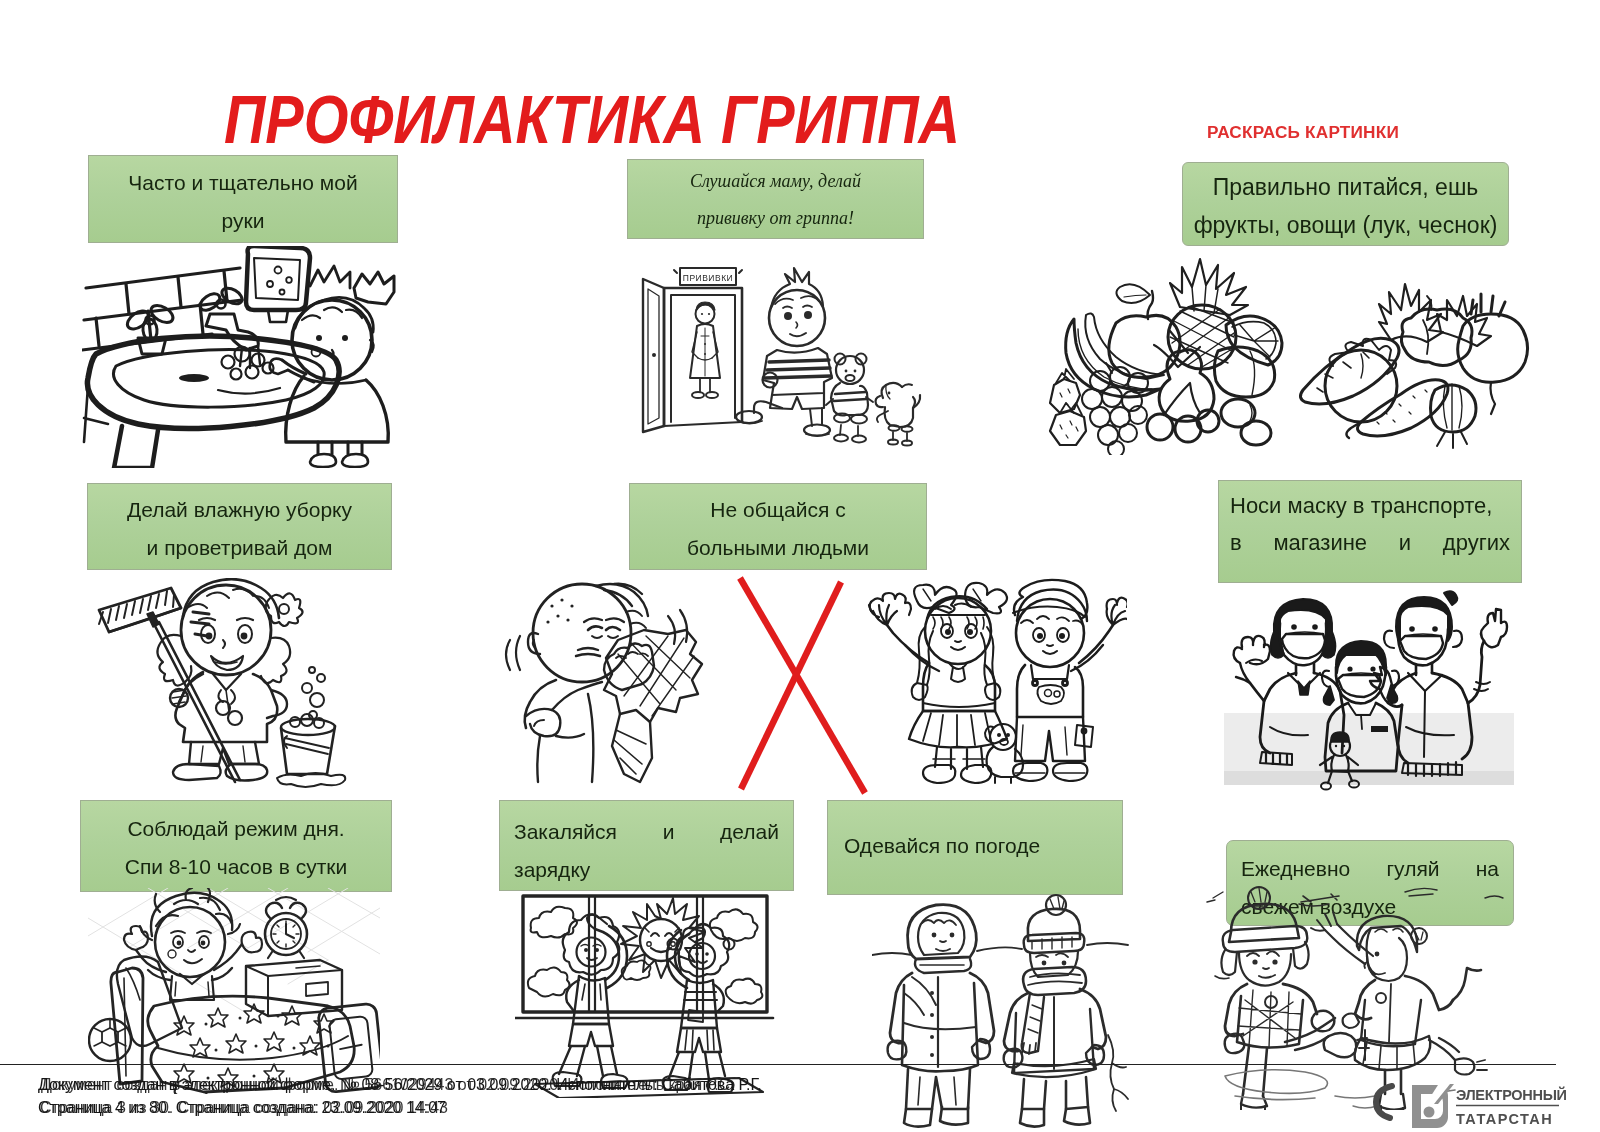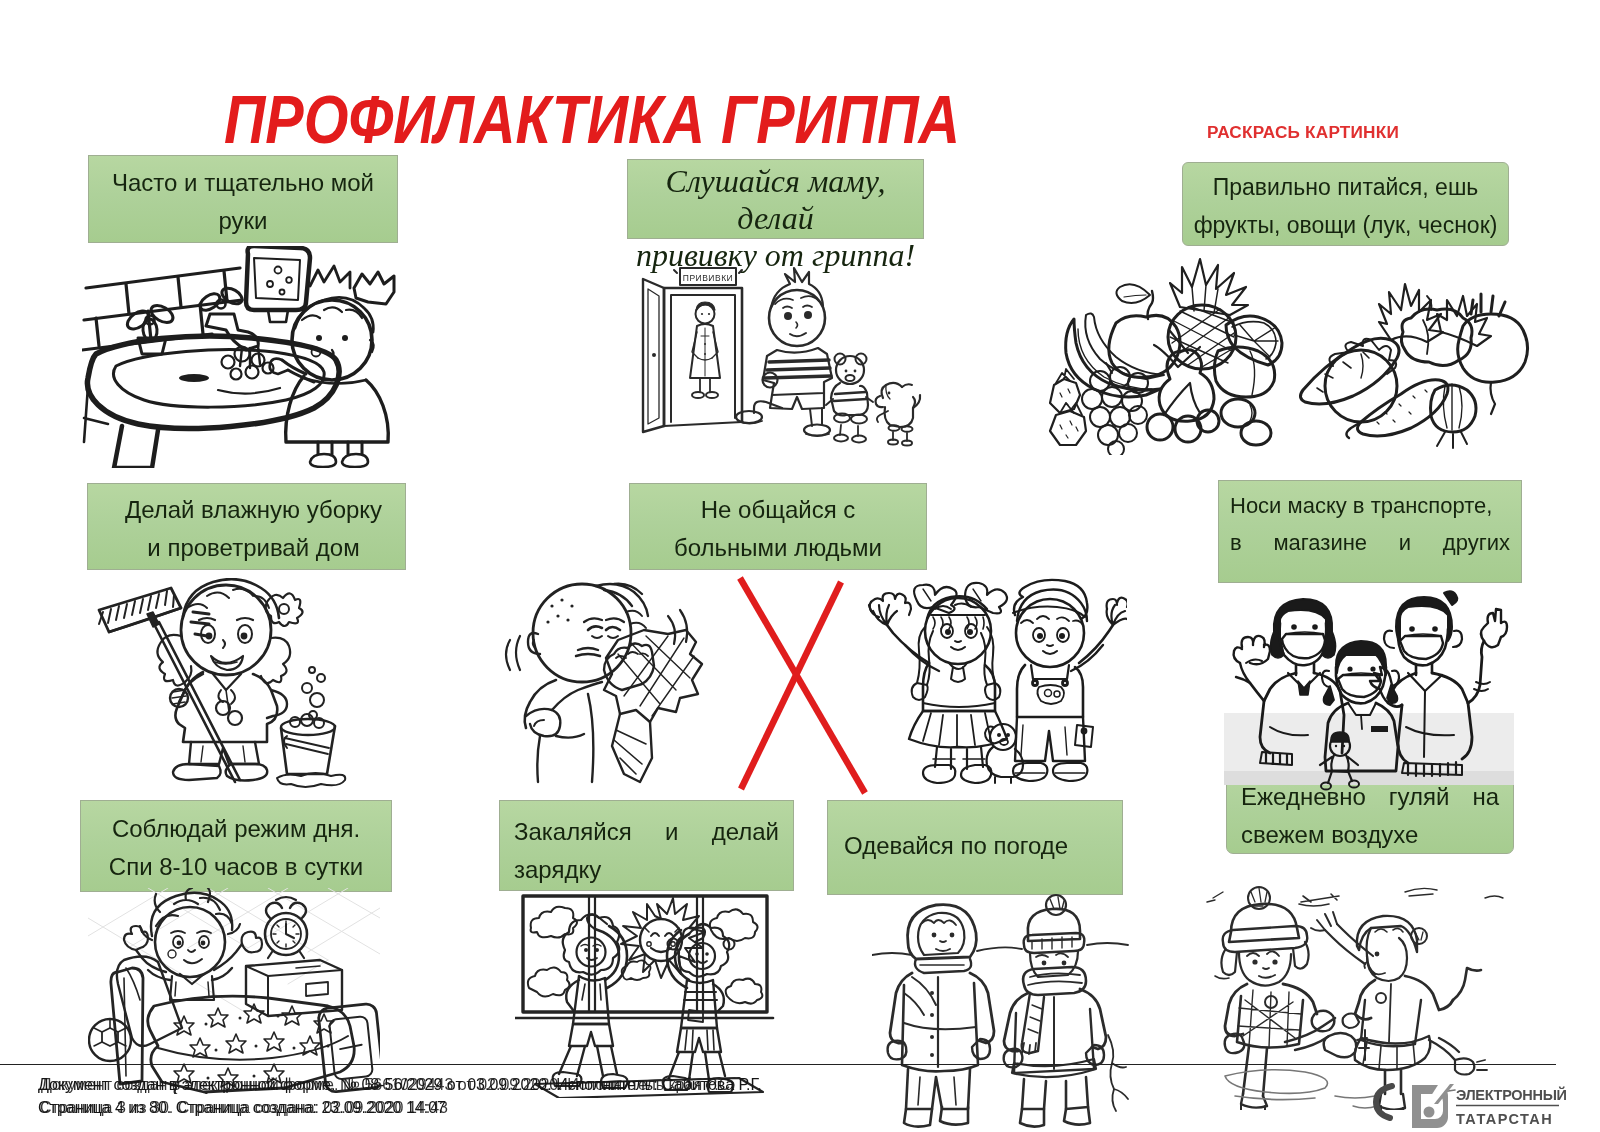--- a/index.html
+++ b/index.html
@@ -8,7 +8,7 @@
   .abs{position:absolute;}
   .gbox{position:absolute;background:linear-gradient(180deg,#b7d7a1 0%,#aed19a 45%,#a6cc8f 100%);
         border:1px solid #9fae92;color:#16250f;text-align:center;
-        font-size:24px;line-height:38px;}
+        font-size:21px;line-height:38px;}
   .title{position:absolute;left:224px;top:80px;color:#e31c1c;
          font-weight:bold;font-style:italic;font-size:69px;letter-spacing:0px;
          white-space:nowrap;transform:scaleX(0.833);transform-origin:left top;}

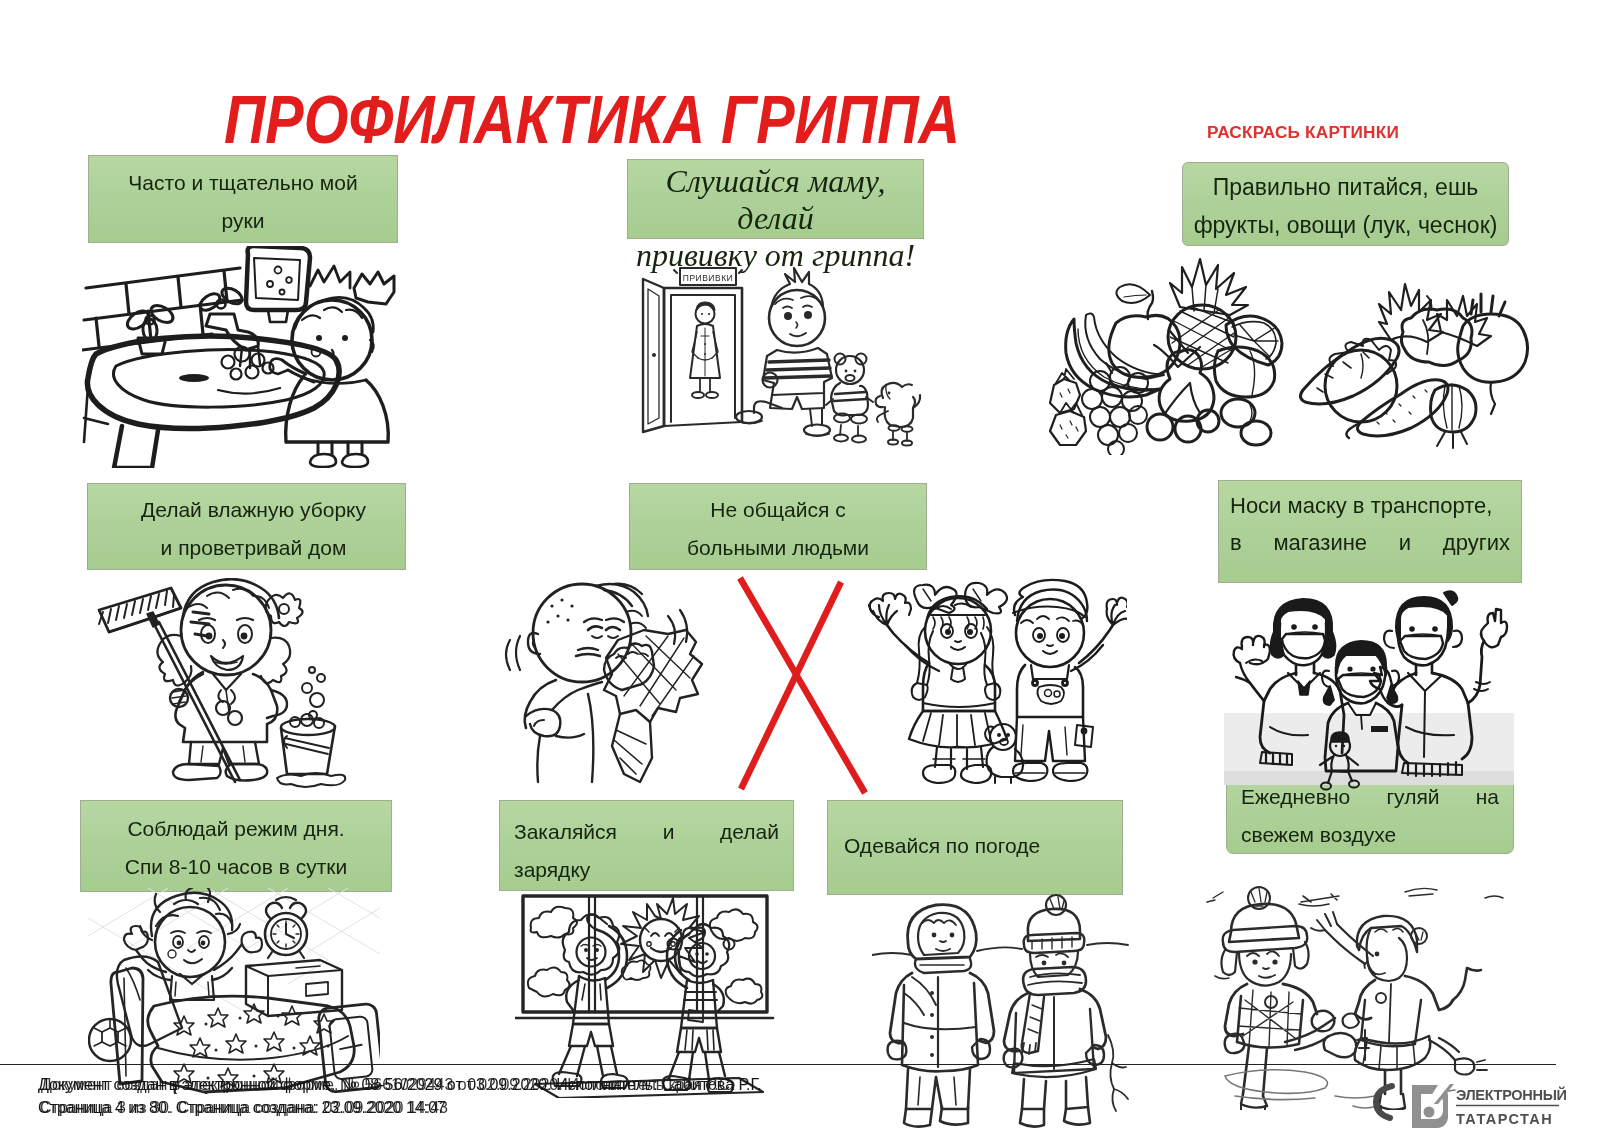--- a/index.html
+++ b/index.html
@@ -26,7 +26,7 @@
   <div style="margin-top:8px;">Часто и тщательно мой<br>руки</div>
 </div>
 <div class="gbox" style="left:627px;top:159px;width:295px;height:78px;
-     font-family:'Liberation Serif',serif;font-style:italic;font-size:32px;line-height:37px;">
+     font-family:'Liberation Serif',serif;font-style:italic;font-size:18px;line-height:37px;">
   <div style="margin-top:3px;">Слушайся маму, делай<br>прививку от гриппа!</div>
 </div>
 <div class="gbox" style="left:1182px;top:162px;width:325px;height:82px;font-size:23px;border-radius:6px;">

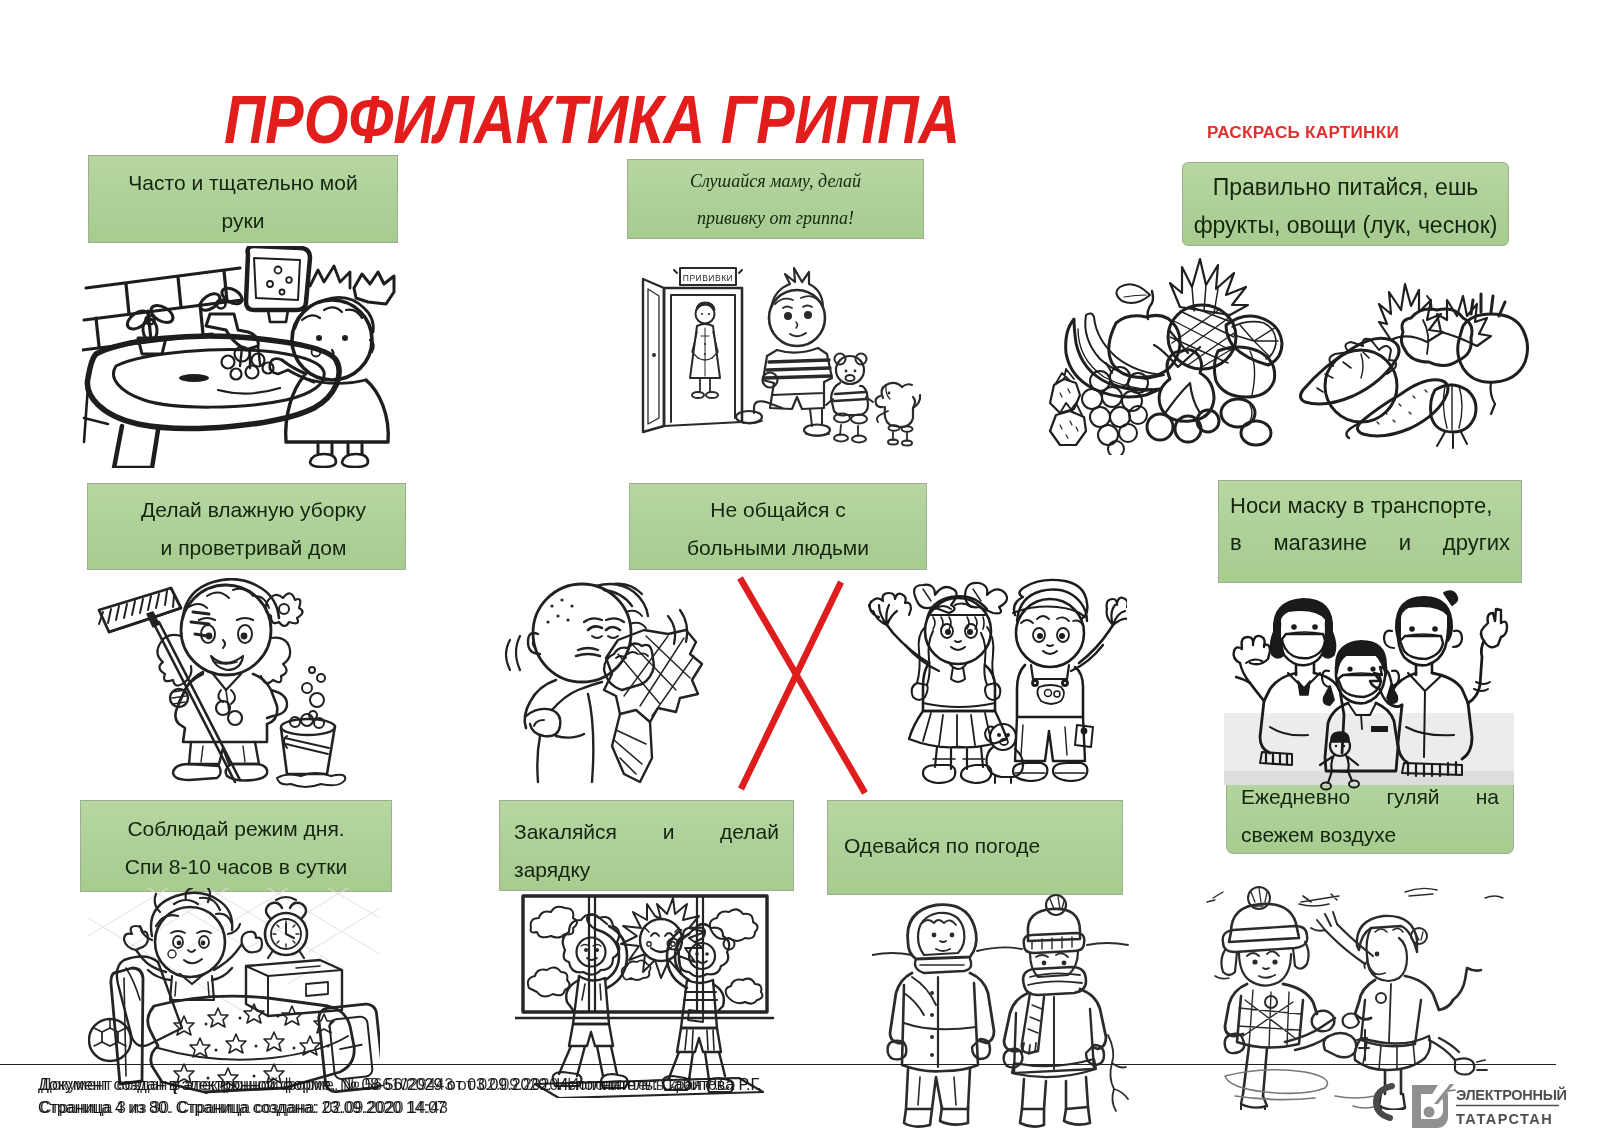--- a/index.html
+++ b/index.html
@@ -33,7 +33,7 @@
   <div style="margin-top:5px;">Правильно питайся, ешь<br>фрукты, овощи (лук, чеснок)</div>
 </div>
 
-<div class="gbox" style="left:87px;top:483px;width:303px;height:85px;padding-left:14px;">
+<div class="gbox" style="left:87px;top:483px;width:303px;height:85px;">
   <div style="margin-top:7px;">Делай влажную уборку<br>и проветривай дом</div>
 </div>
 <div class="gbox" style="left:629px;top:483px;width:296px;height:85px;">

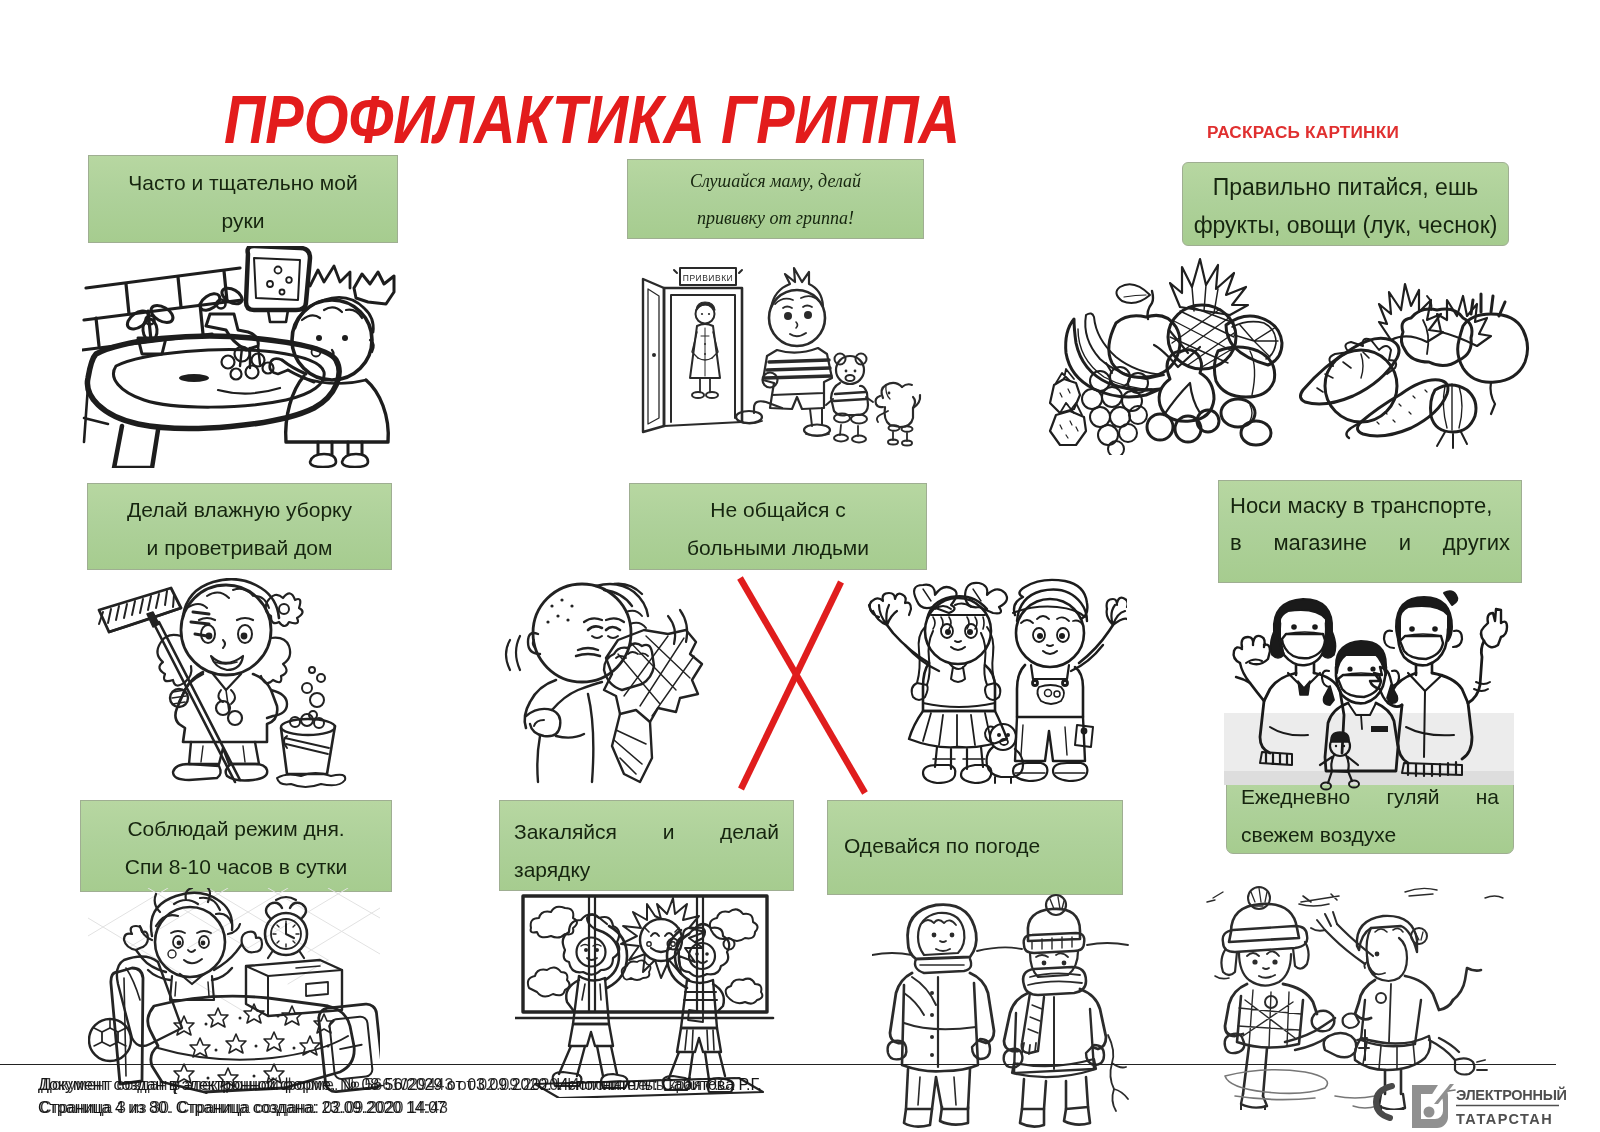--- a/index.html
+++ b/index.html
@@ -56,7 +56,7 @@
 <div class="gbox" style="left:827px;top:800px;width:294px;height:93px;text-align:left;">
   <div style="margin-top:26px;margin-left:16px;">Одевайся по погоде</div>
 </div>
-<div class="gbox" style="left:1226px;top:768px;width:288px;height:86px;text-align:justify;
+<div class="gbox" style="left:1226px;top:840px;width:288px;height:86px;text-align:justify;
      padding:0 14px;box-sizing:border-box;border-radius:7px;">
   <div style="margin-top:9px;text-align-last:justify;">Ежедневно гуляй на<br></div>
   <div style="text-align:left;">свежем воздухе</div>

